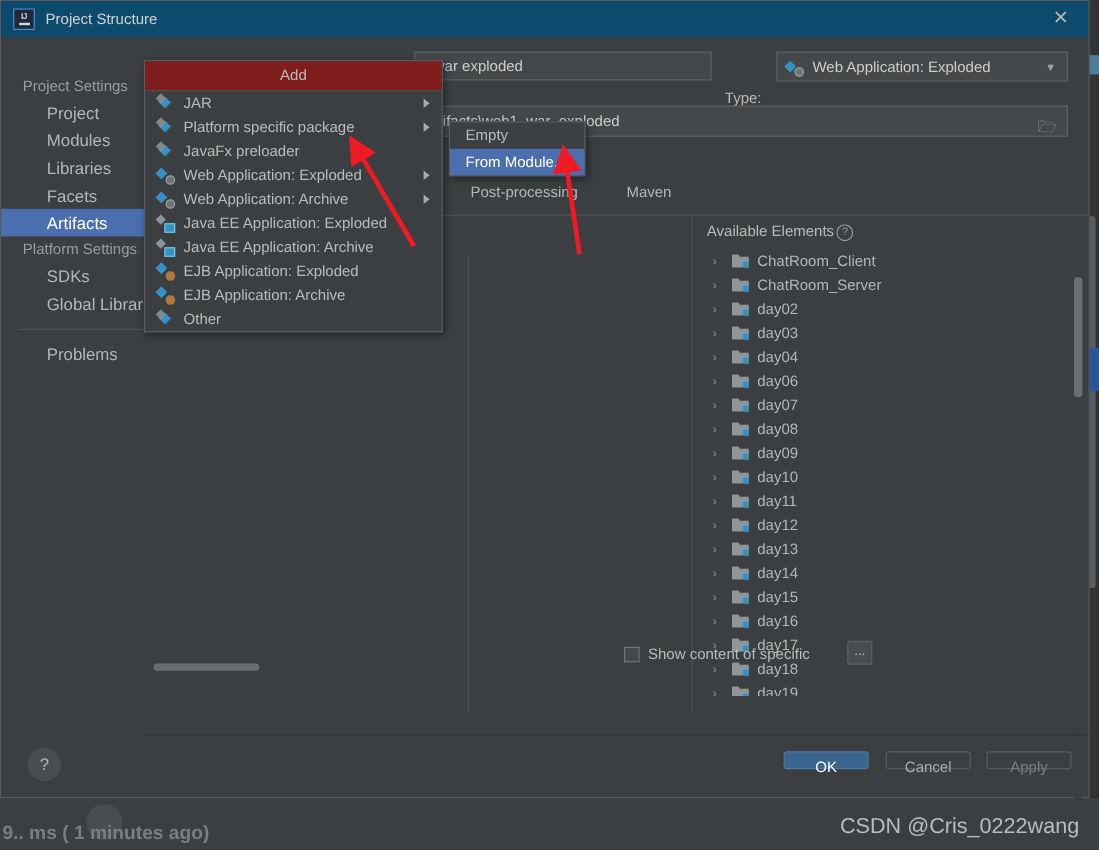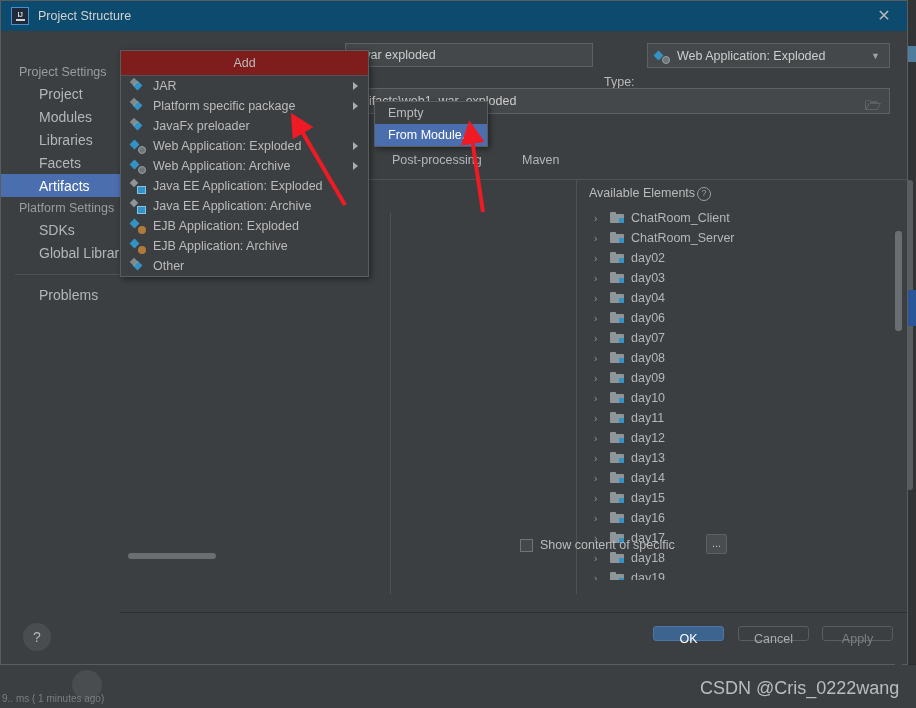--- a/index.html
+++ b/index.html
@@ -26,7 +26,7 @@
   .bg-editor { position:absolute; left:14px; top:0; right:0; height:665px; background:#3c3f41; }
   .bg-bottom-bar { position:absolute; left:0; bottom:0; width:100%; height:43px; background:#3c3f41;
                    border-top:1px solid #2b2b2b; }
-  .bg-status { position:absolute; left:2px; bottom:4px; font-size:10px; color:#7a7e80; white-space:nowrap;}
+  .bg-status { position:absolute; left:2px; bottom:4px; font-size:16px; color:#7a7e80; white-space:nowrap;font-weight:bold;}
   .bg-right-strip { position:absolute; right:0; top:0; width:18px; height:665px; background:#313335; }
   .bg-right-tab { position:absolute; right:0; top:46px; width:14px; height:16px; background:#4e7d9e; }
   .bg-right-green { position:absolute; right:2px; top:153px; width:10px; height:12px; color:#a9b7c6; font-size:10px;}

